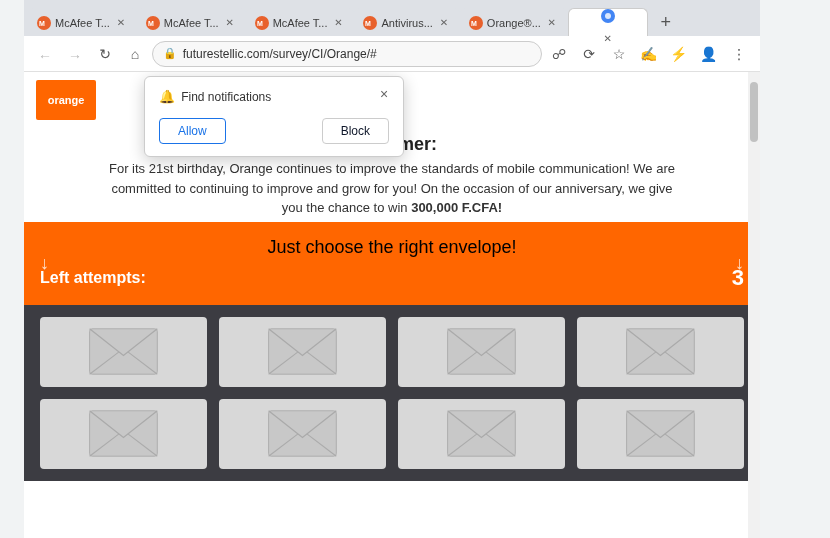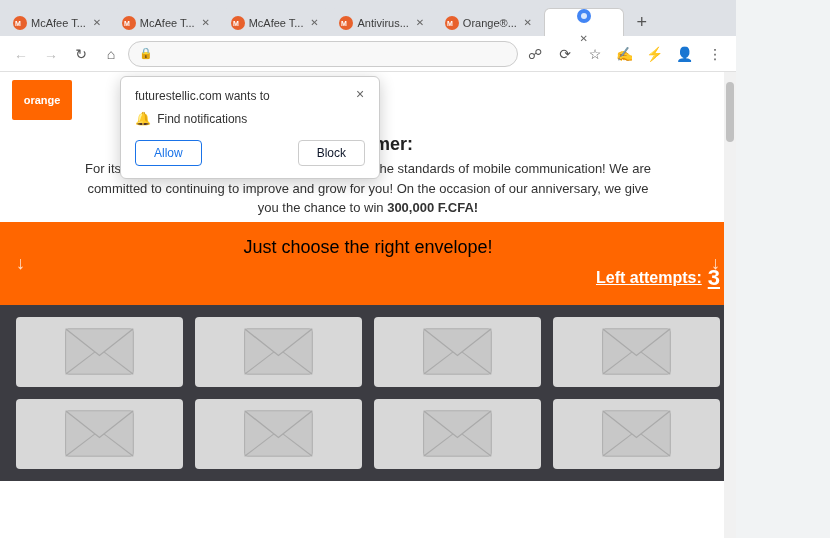--- a/index.html
+++ b/index.html
@@ -6,7 +6,7 @@
     body { width: 830px; height: 538px; overflow: hidden; font-family: Arial, sans-serif; background: #f1f3f4; }
 
     
-    .browser-window { width: 736px; height: 538px; display: flex; flex-direction: column; background: #fff; }
+    .browser-window { width: 736px; height: 538px; display: flex; flex-direction: column; background: #fff; margin-left: 24px; }
 
     
     .tab-bar {

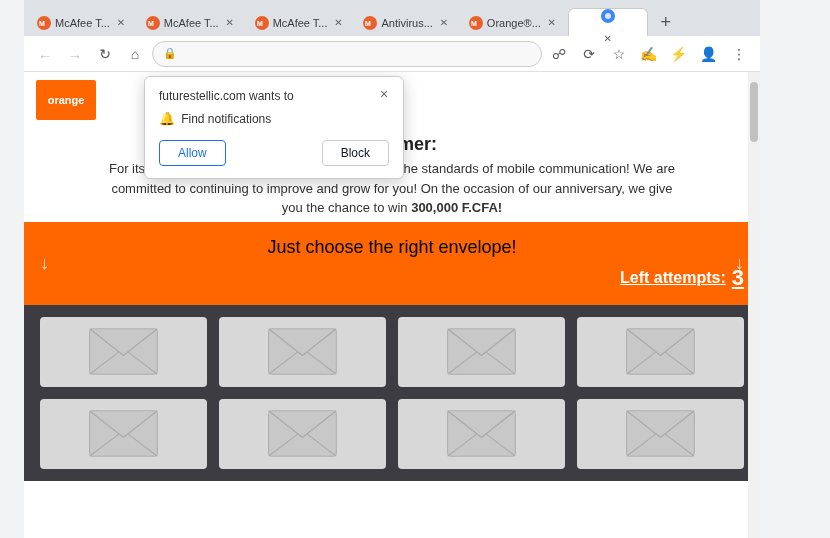--- a/index.html
+++ b/index.html
@@ -367,6 +367,7 @@
     <div class="nav-btn">⌂</div>
     <div class="address-bar">
       <span class="lock-icon">🔒</span>
+      <span class="address-text">futurestellic.com/survey/CI/Orange/#</span>
     </div>
     <div class="toolbar-icons">
       <div class="toolbar-icon">☍</div>

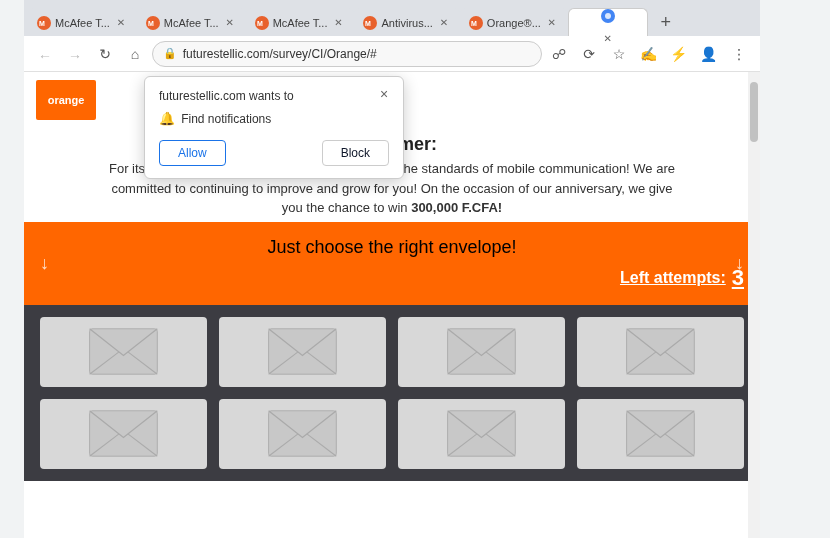--- a/index.html
+++ b/index.html
@@ -384,7 +384,6 @@
 
     <div class="notification-popup">
       <div class="popup-close">×</div>
-      <div class="popup-title">futurestellic.com wants to</div>
       <div class="popup-notification-row">
         <span class="popup-bell">🔔</span>
         <span class="popup-show-text">Find notifications</span>

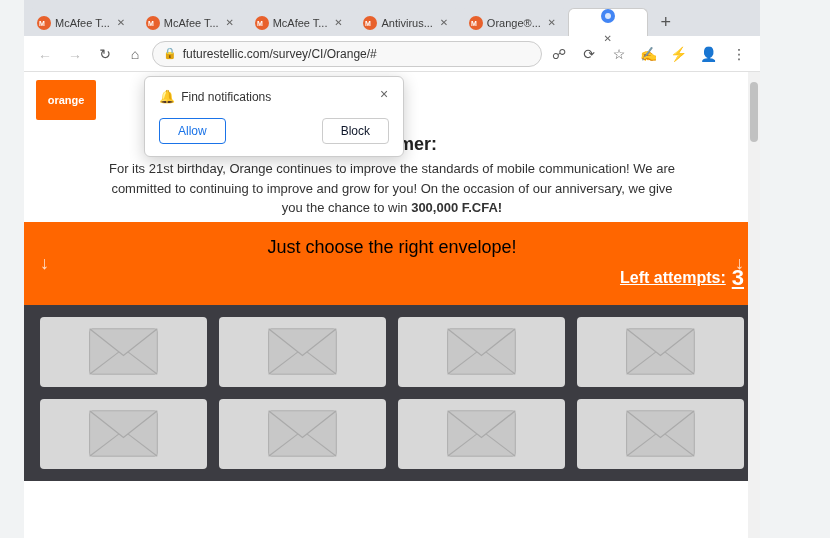--- a/index.html
+++ b/index.html
@@ -230,9 +230,8 @@
       font-weight: bold;
       display: flex;
       align-items: center;
-      justify-content: flex-end;
+      justify-content: space-between;
       gap: 6px;
-      text-decoration: underline;
     }
     .attempts-number {
       font-size: 22px;

